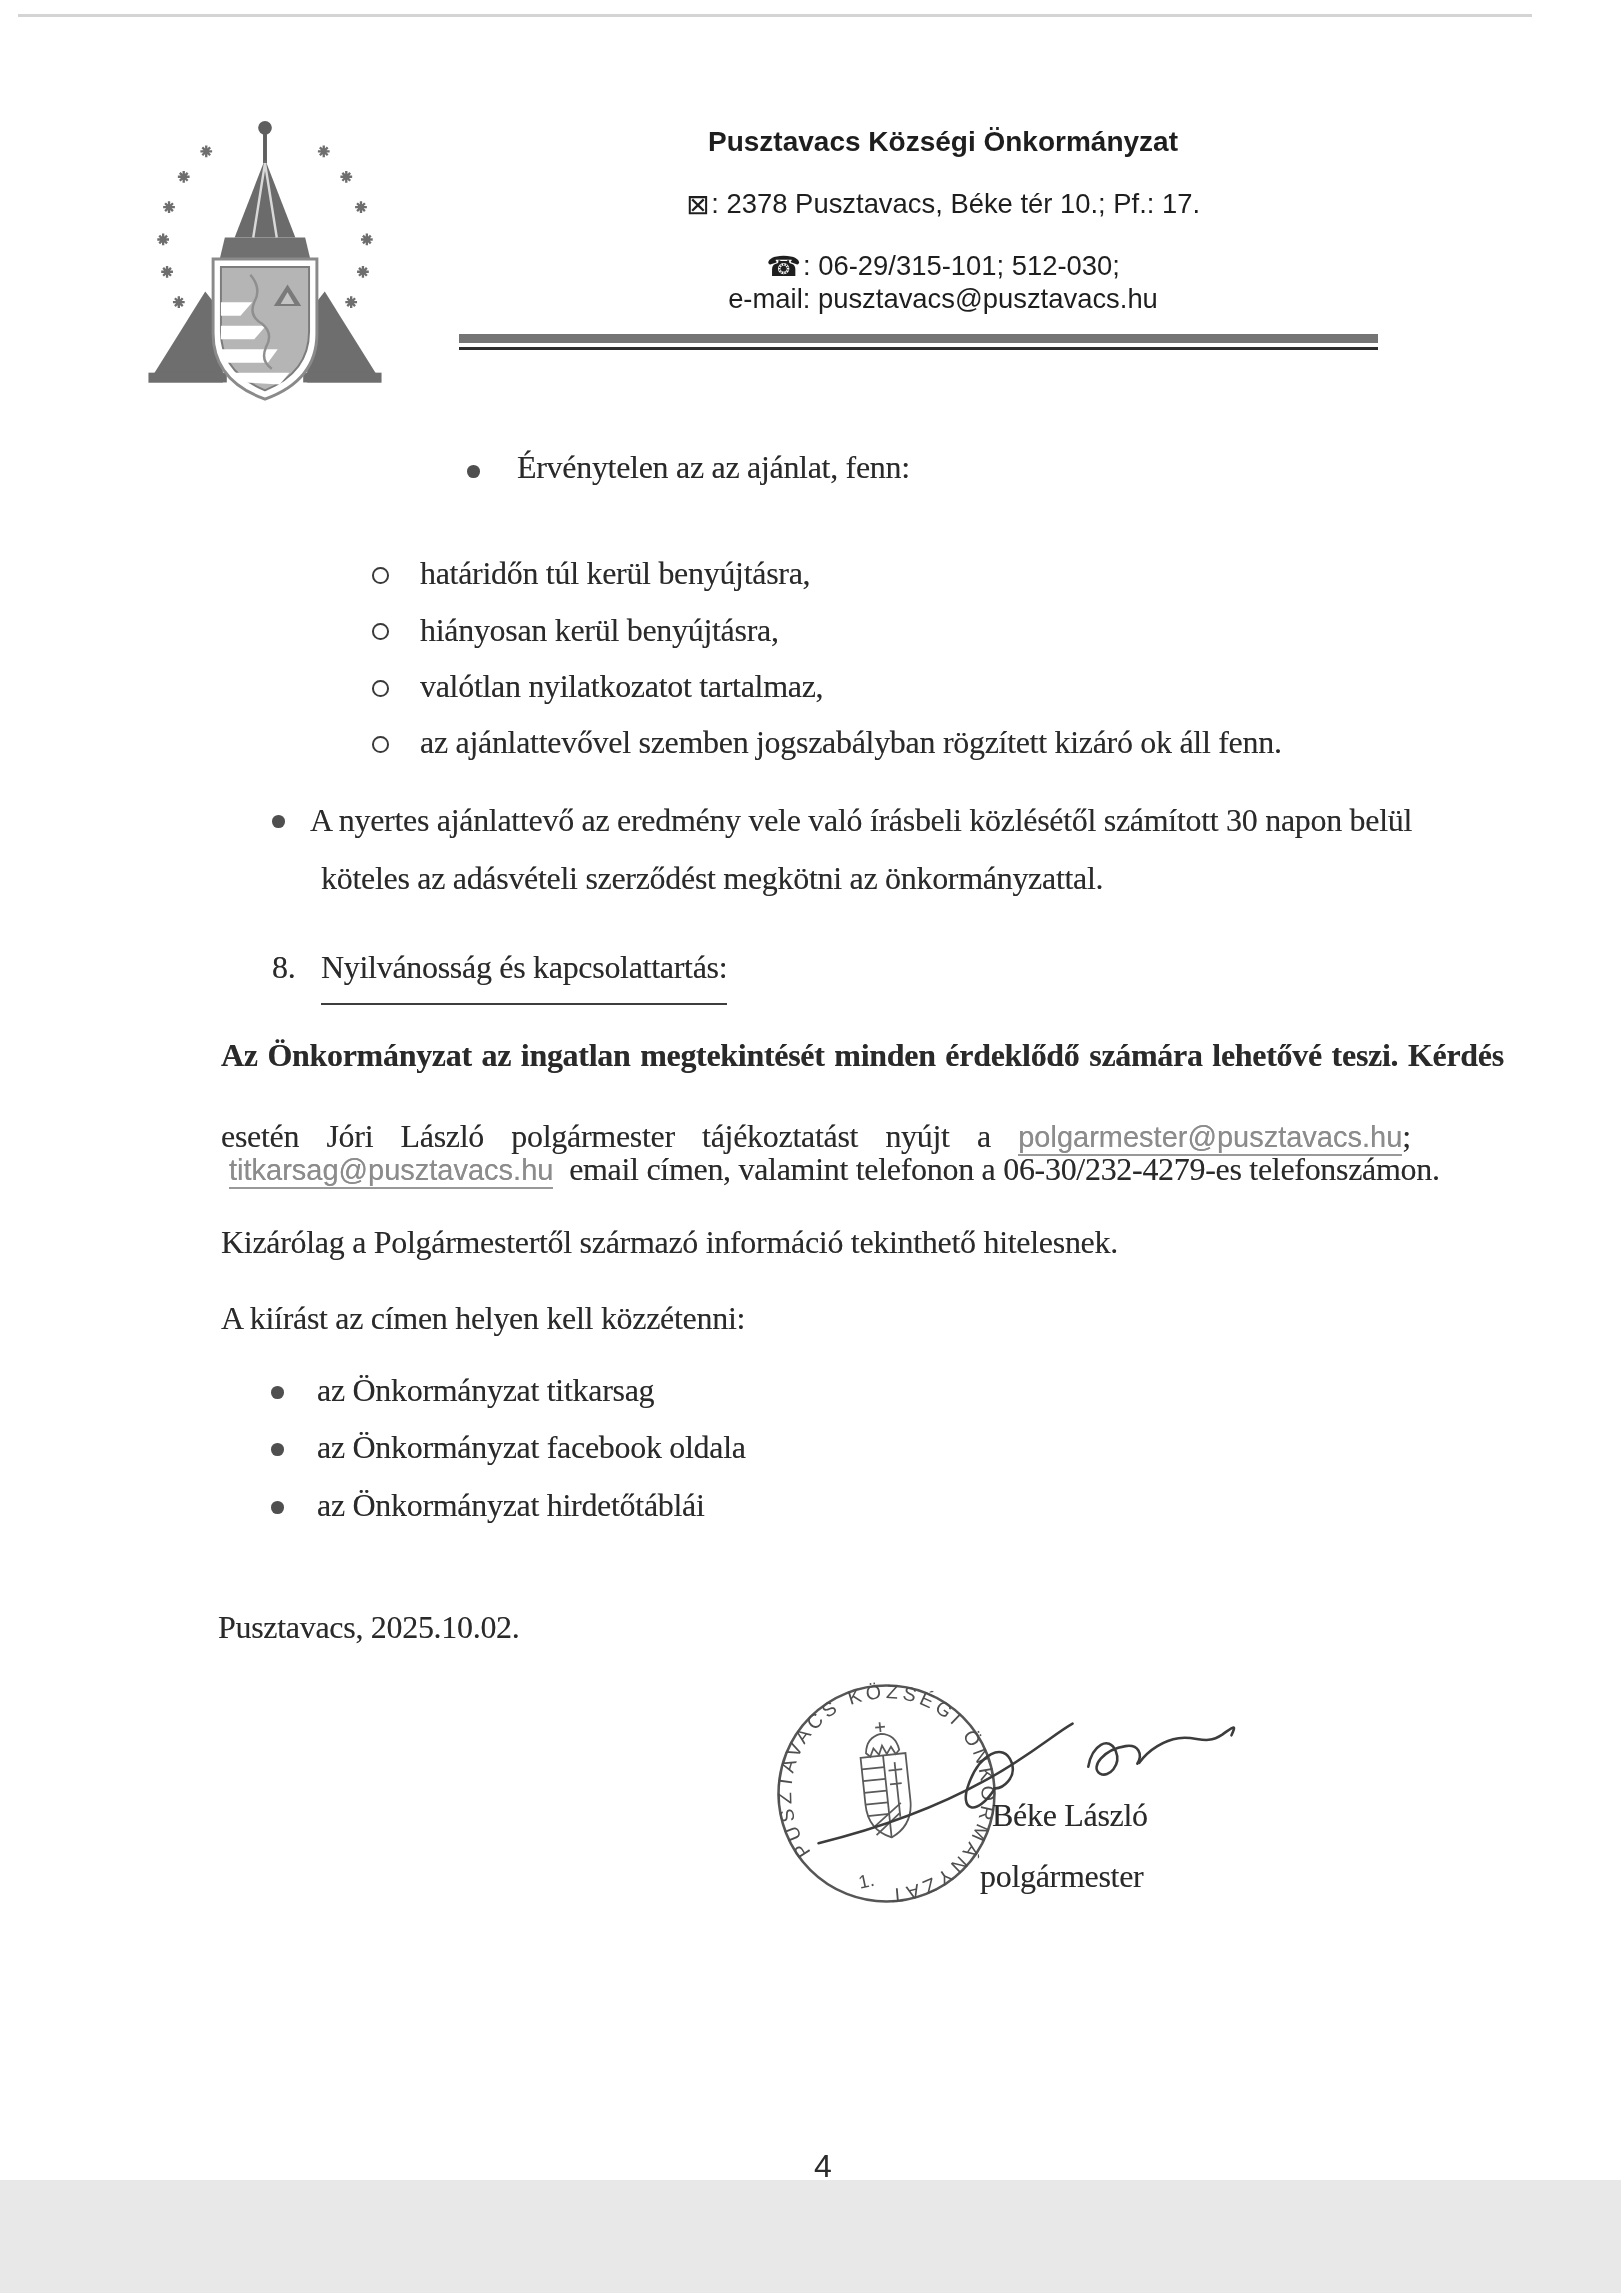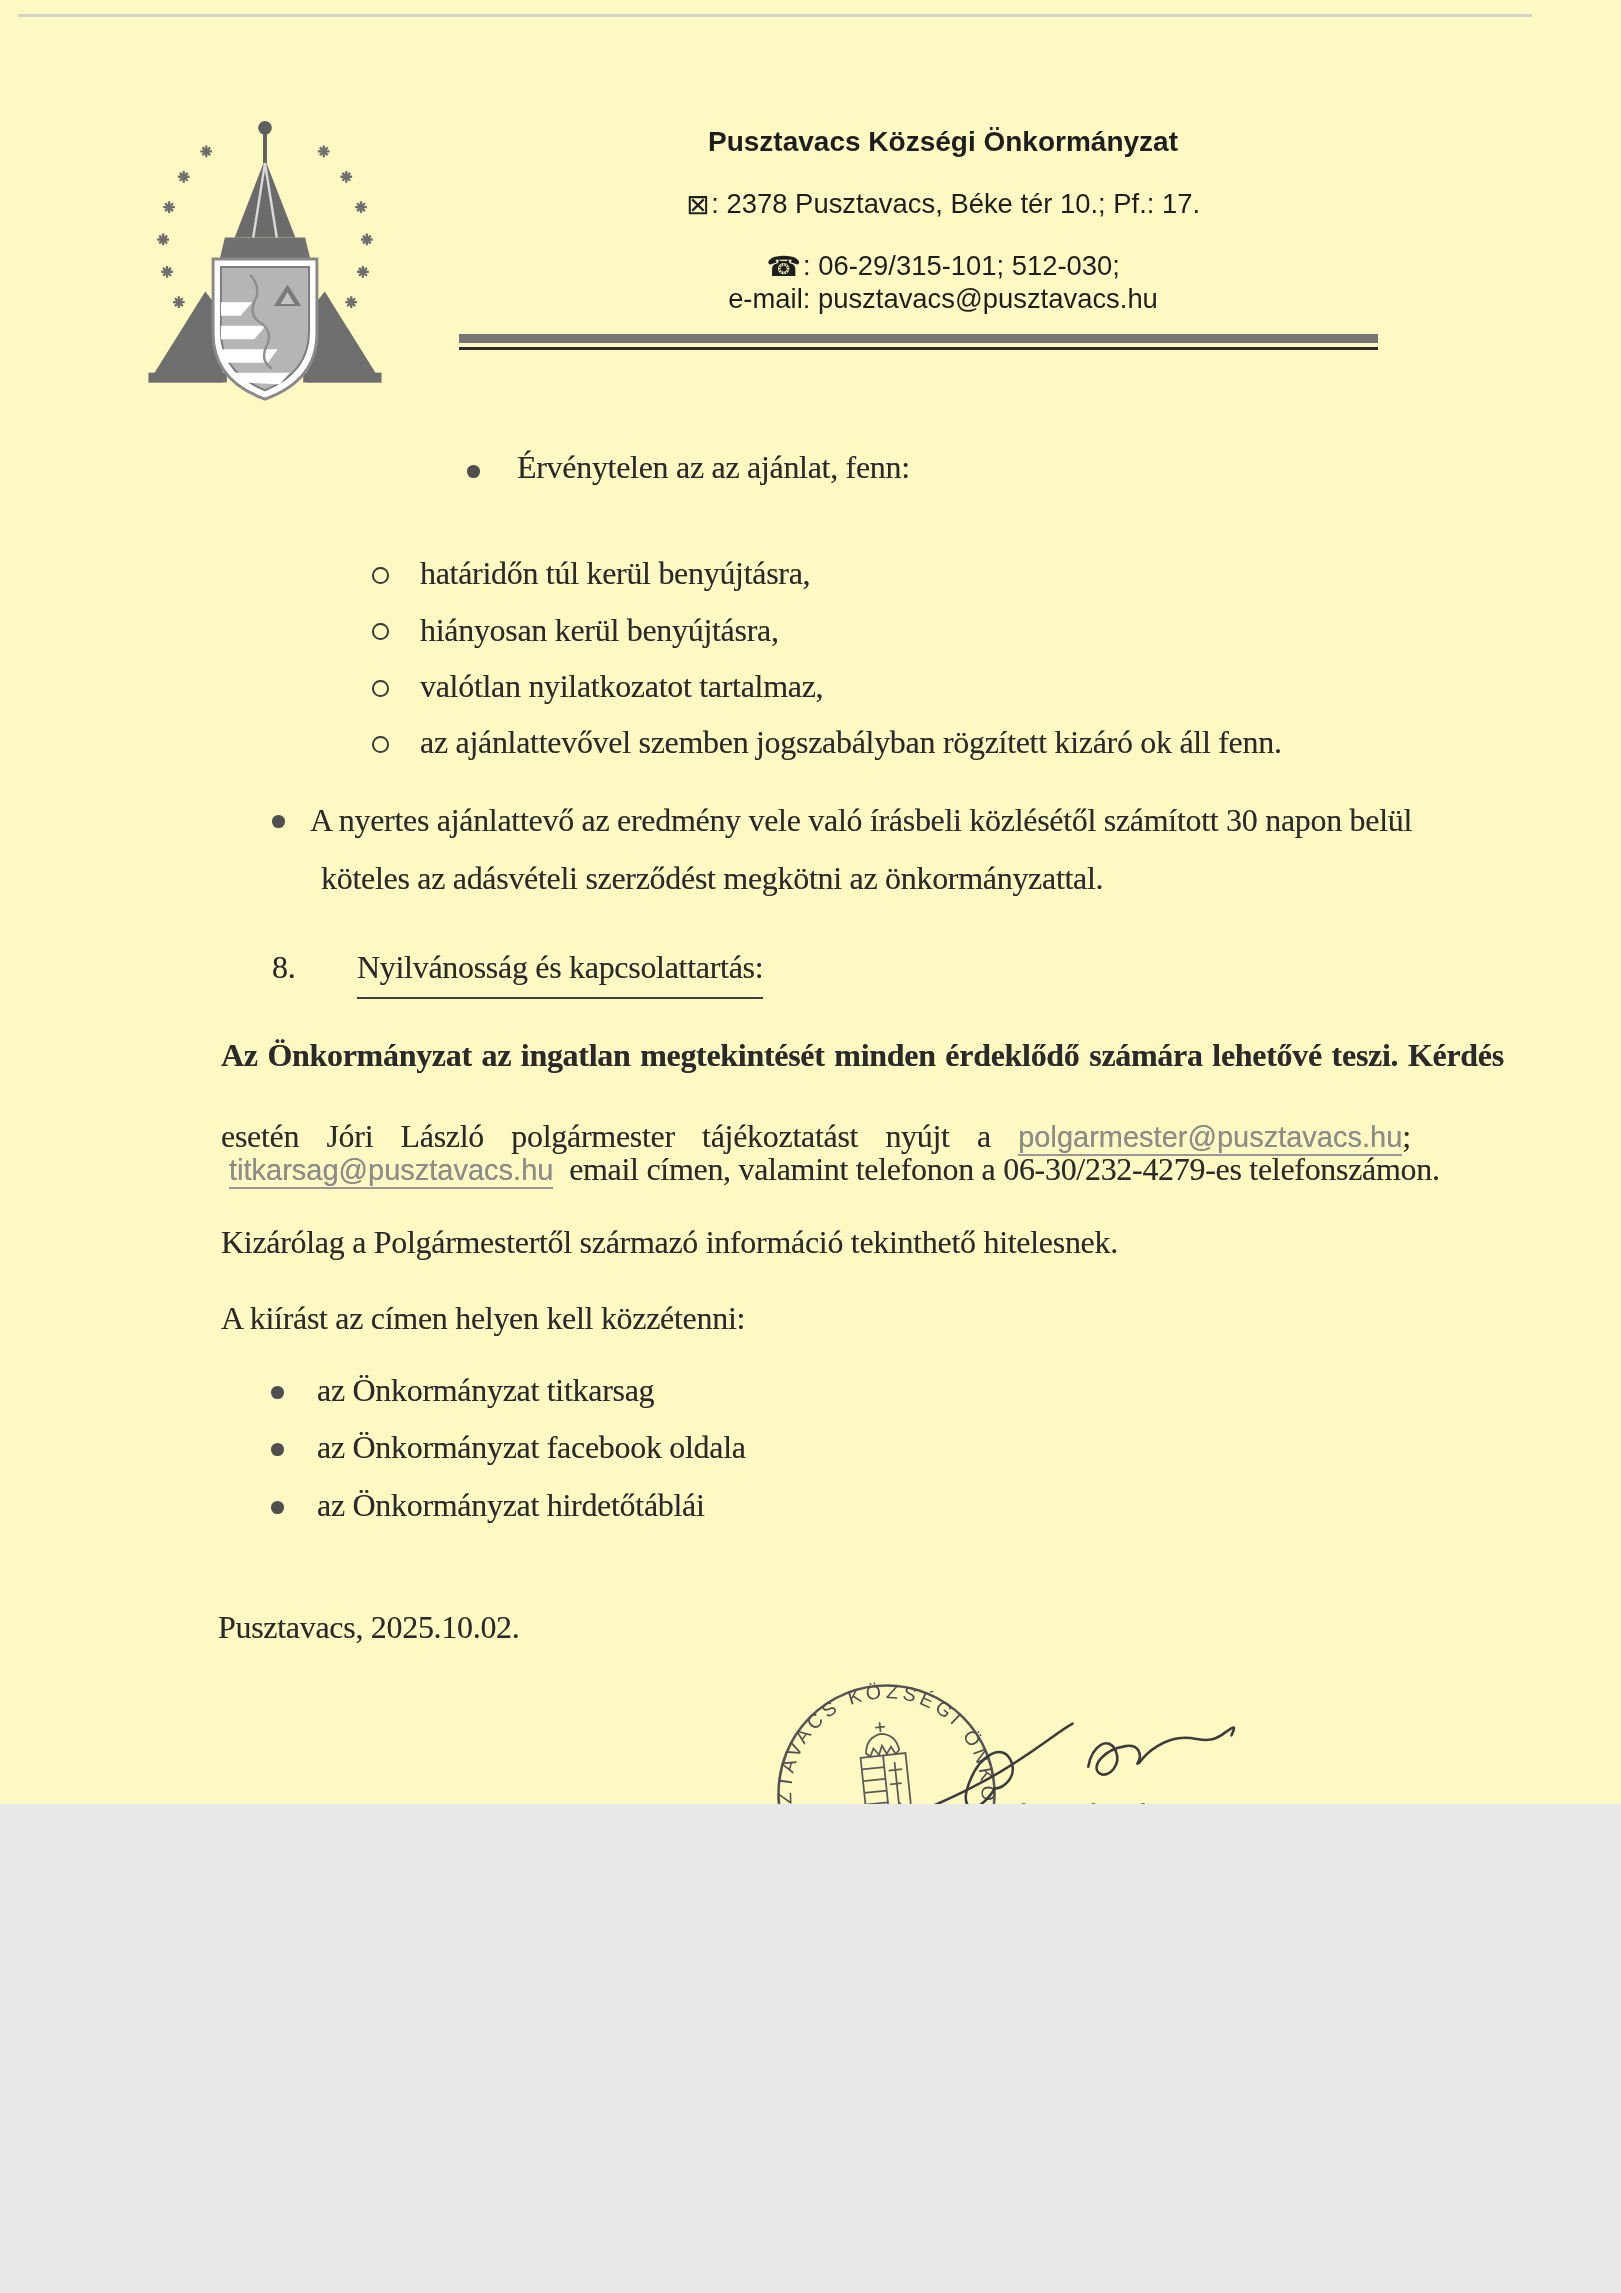--- a/index.html
+++ b/index.html
@@ -4,7 +4,7 @@
 <style>
   html,body{margin:0;padding:0;background:#e8e8e8;}
   .page{
-    position:relative;width:1621px;height:1804px;background:#fef9c3;
+    position:relative;width:1621px;height:2180px;background:#ffffff;
     overflow:hidden;font-family:"Liberation Serif","DejaVu Serif",serif;color:#2a2a2a;
   }
   .abs{position:absolute;}

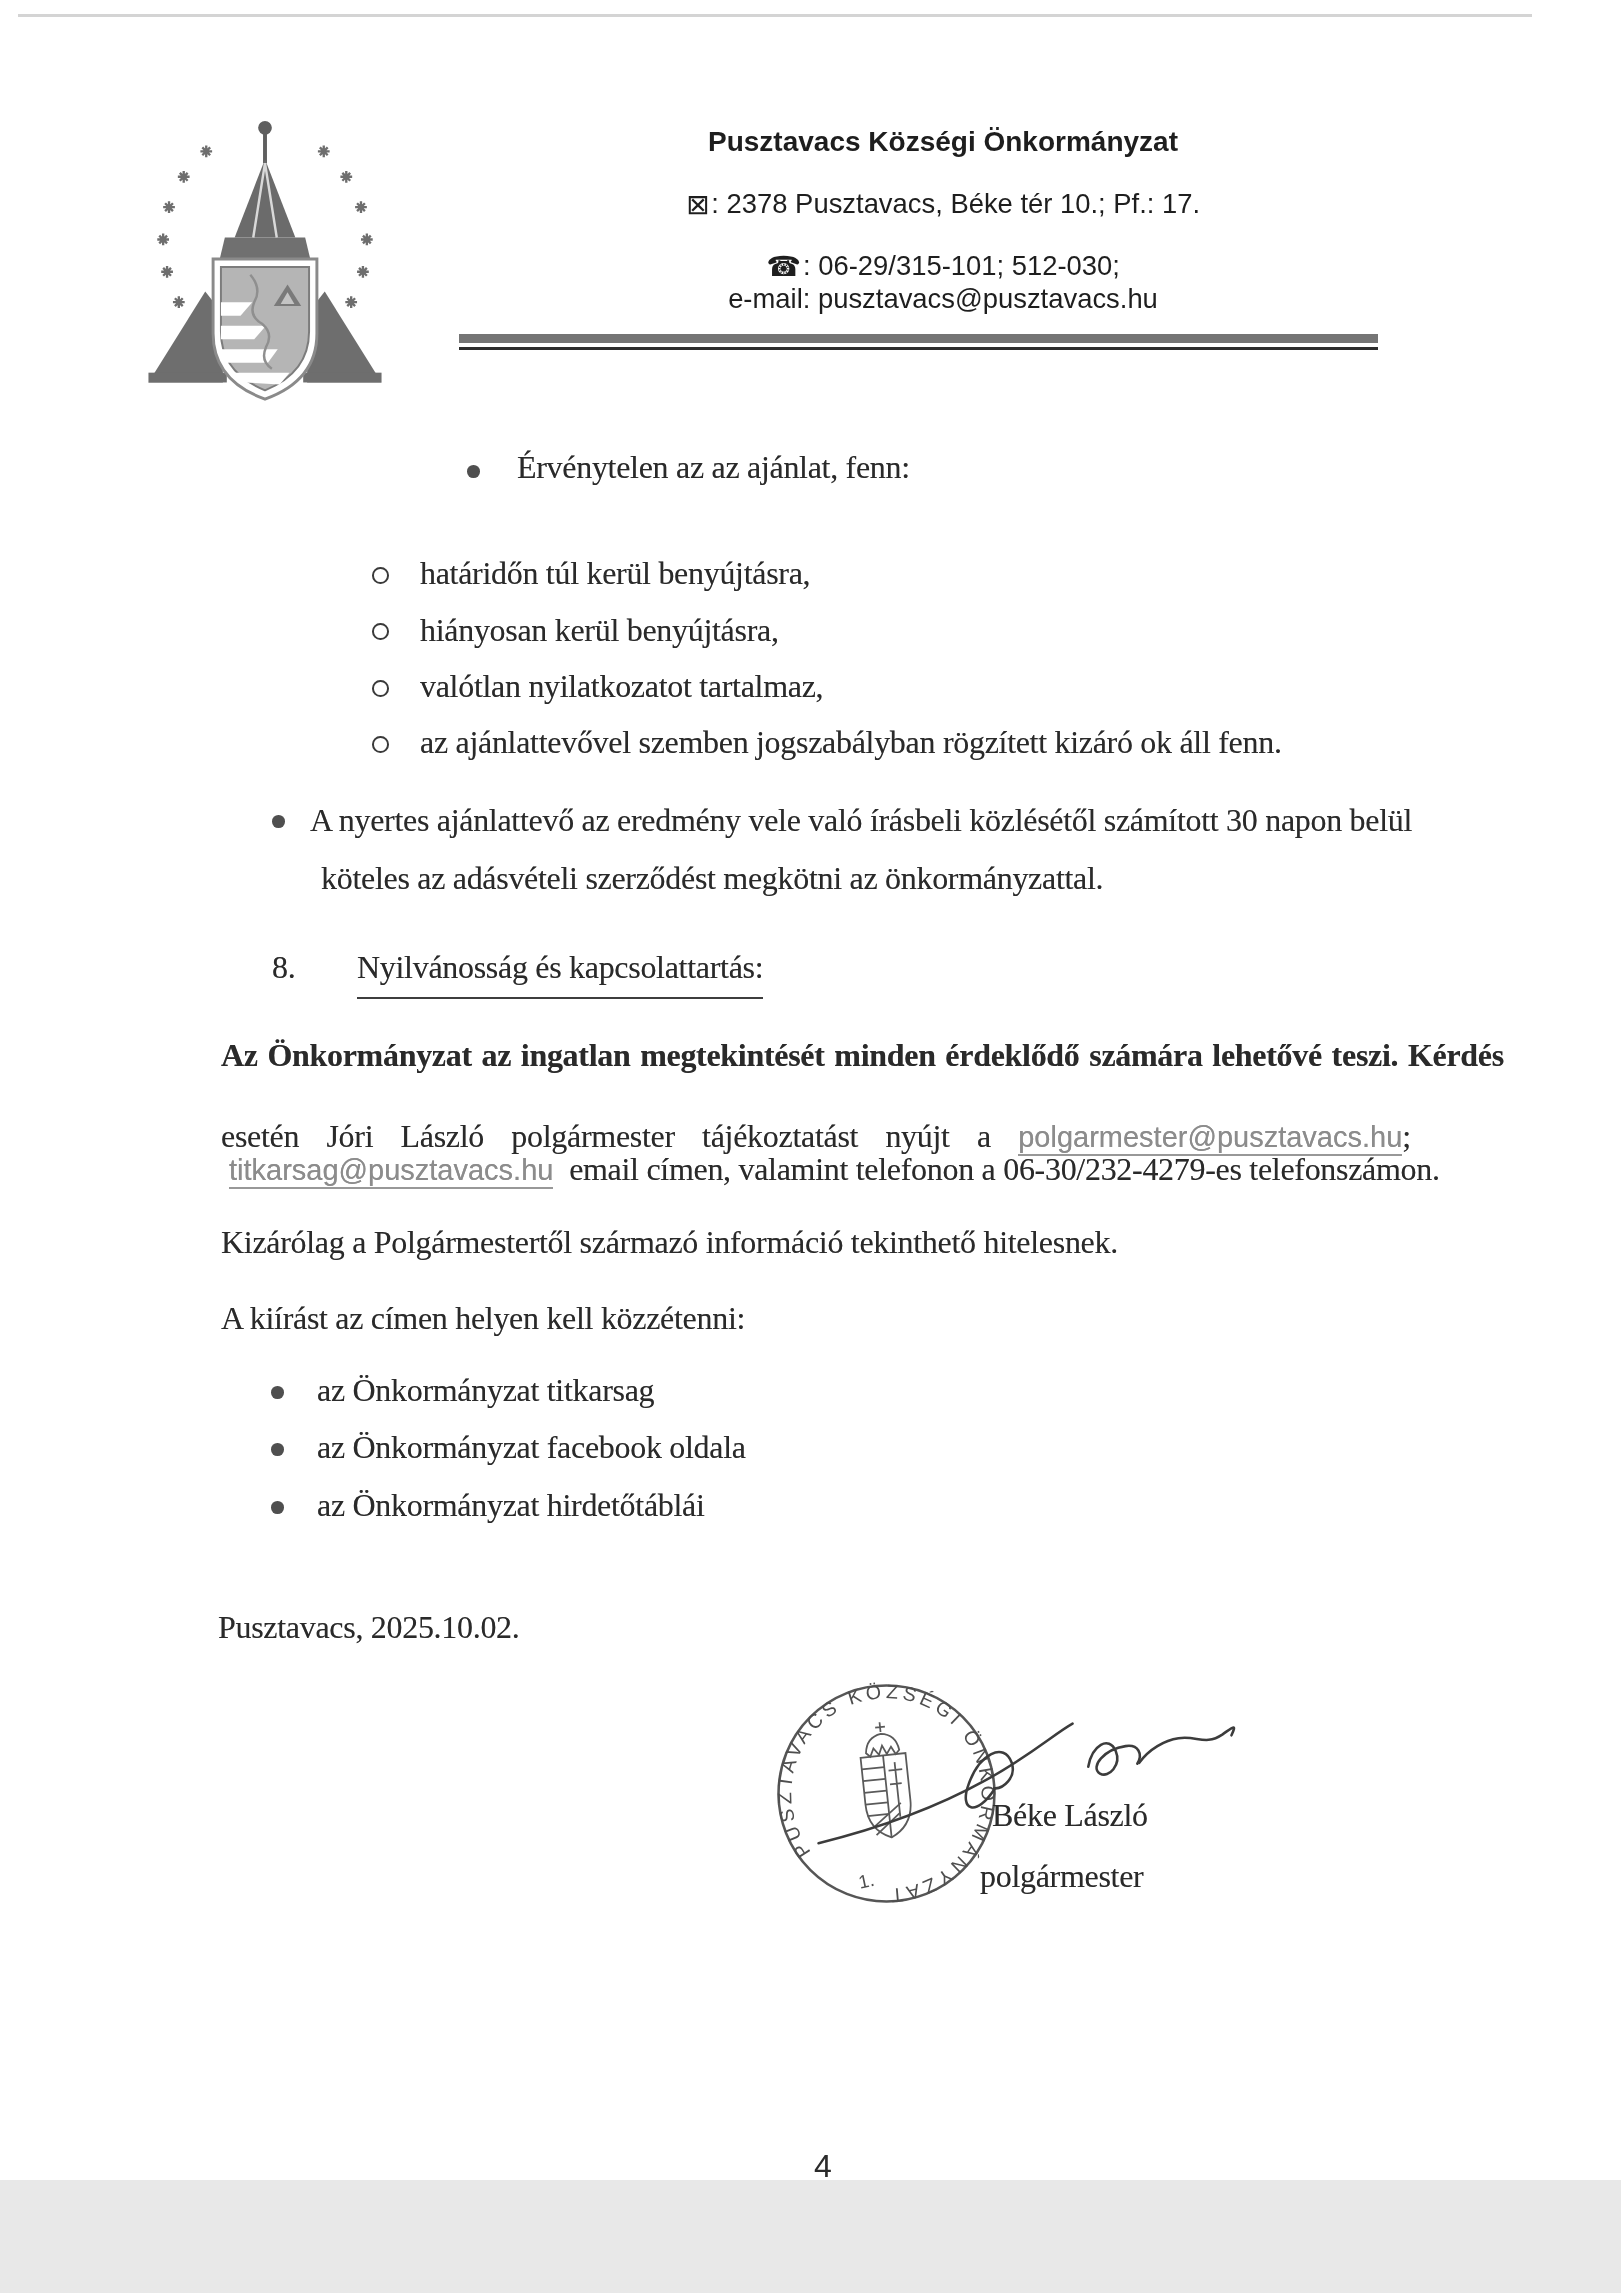--- a/index.html
+++ b/index.html
@@ -32,7 +32,7 @@
     position:absolute;width:16.7px;height:16.7px;border-radius:50%;
     border:2.5px solid #3a3a3a;background:transparent;box-sizing:border-box;
   }
-  .u8{border-bottom:2.9px solid #3e3e3e;padding-bottom:12px;margin-left:36px;}
+  .u8{border-bottom:2.9px solid #3e3e3e;padding-bottom:18px;}
   .lnk{
     font-family:"Liberation Sans","DejaVu Sans",sans-serif;font-size:29px;
     color:#8c8c8c;border-bottom:2px solid #989898;padding-bottom:1px;letter-spacing:0;

